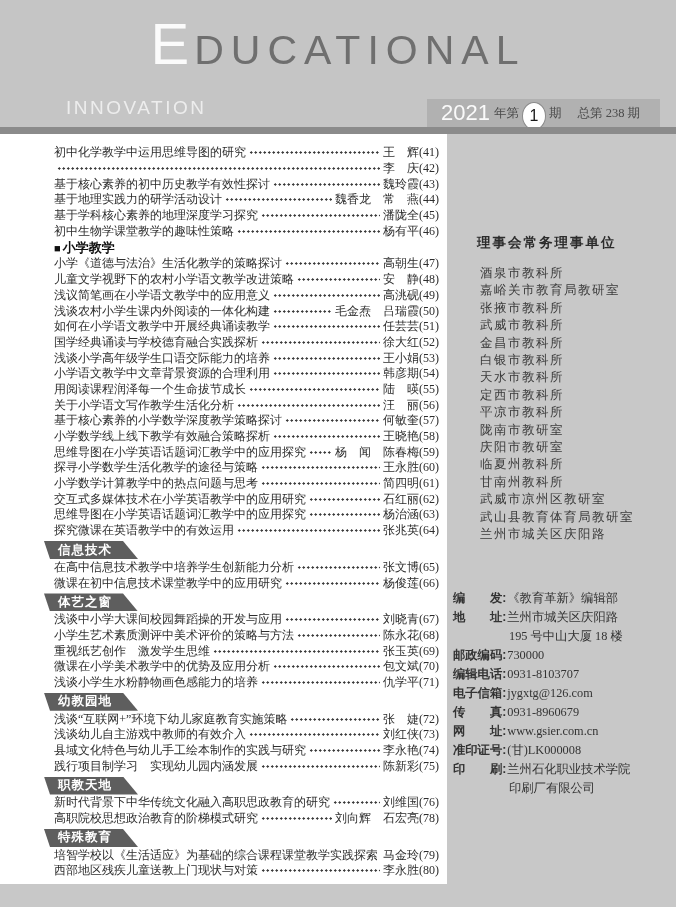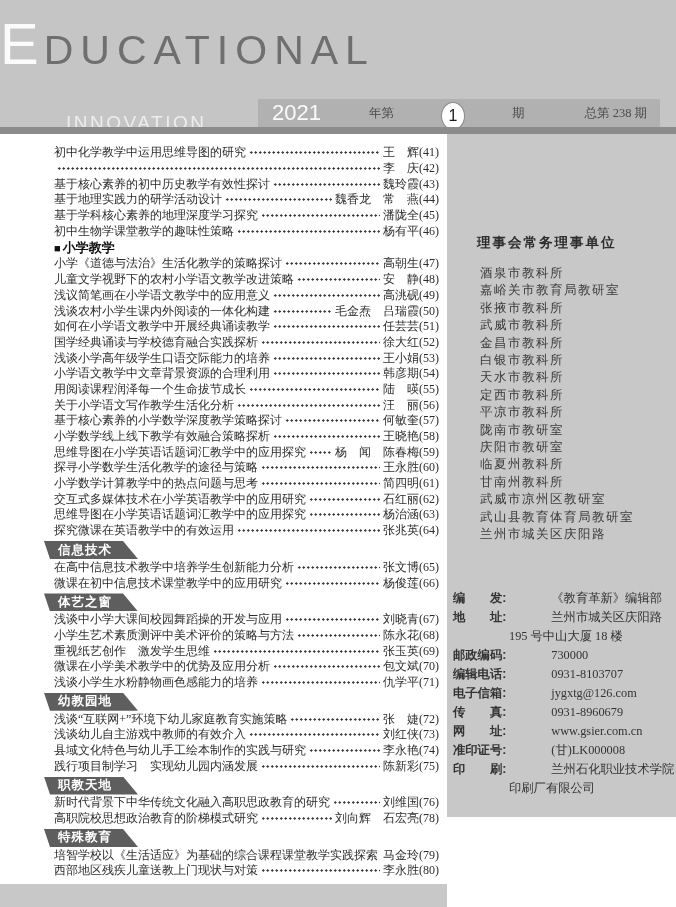--- a/index.html
+++ b/index.html
@@ -7,7 +7,7 @@
         font-family:"Liberation Serif","DejaVu Serif",serif;}
   
   .masthead{position:absolute;top:0;left:0;width:676px;height:127px;background:#c5c5c5;}
-  .m-title{position:absolute;top:10px;left:0;width:100%;text-align:left;
+  .m-title{position:absolute;top:10px;left:0;width:100%;text-align:center;
            font-family:"Liberation Sans",sans-serif;color:#6f6f6f;
            font-size:41px;letter-spacing:7px;}
   .big-e{color:#fbfbfb;font-size:58px;letter-spacing:5px;}

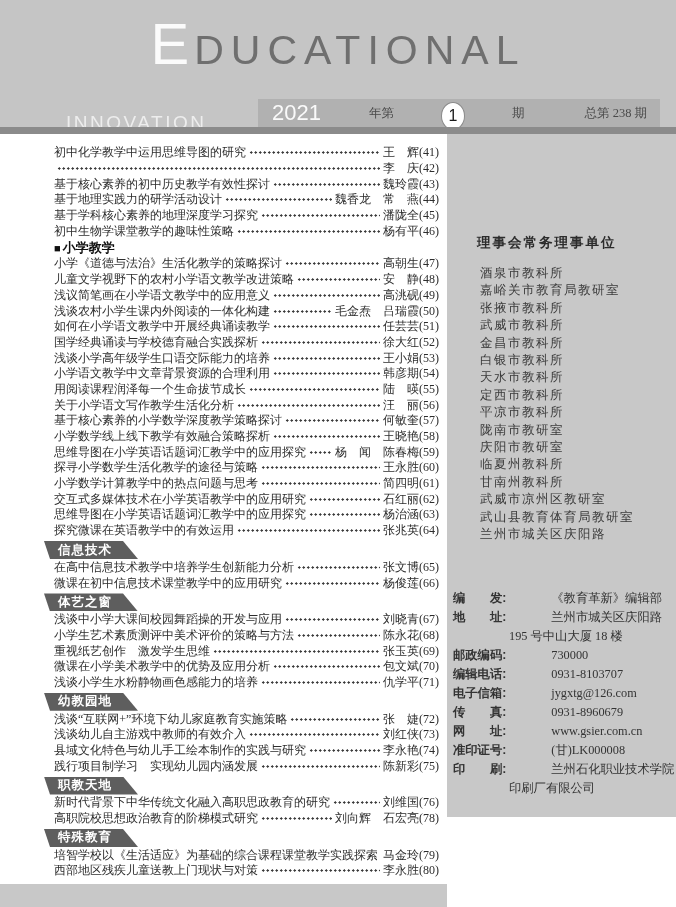--- a/index.html
+++ b/index.html
@@ -11,7 +11,7 @@
            font-family:"Liberation Sans",sans-serif;color:#6f6f6f;
            font-size:41px;letter-spacing:7px;}
   .big-e{color:#fbfbfb;font-size:58px;letter-spacing:5px;}
-  .innovation{position:absolute;left:66px;top:112px;font-family:"Liberation Sans",sans-serif;
+  .innovation{position:absolute;left:66px;top:97px;font-family:"Liberation Sans",sans-serif;
               color:#ededed;font-size:19px;letter-spacing:2.5px;}
   .issue-band{position:absolute;right:16px;top:99px;height:28px;background:#b1b1b1;
               display:flex;align-items:center;padding:0 13px 0 14px;

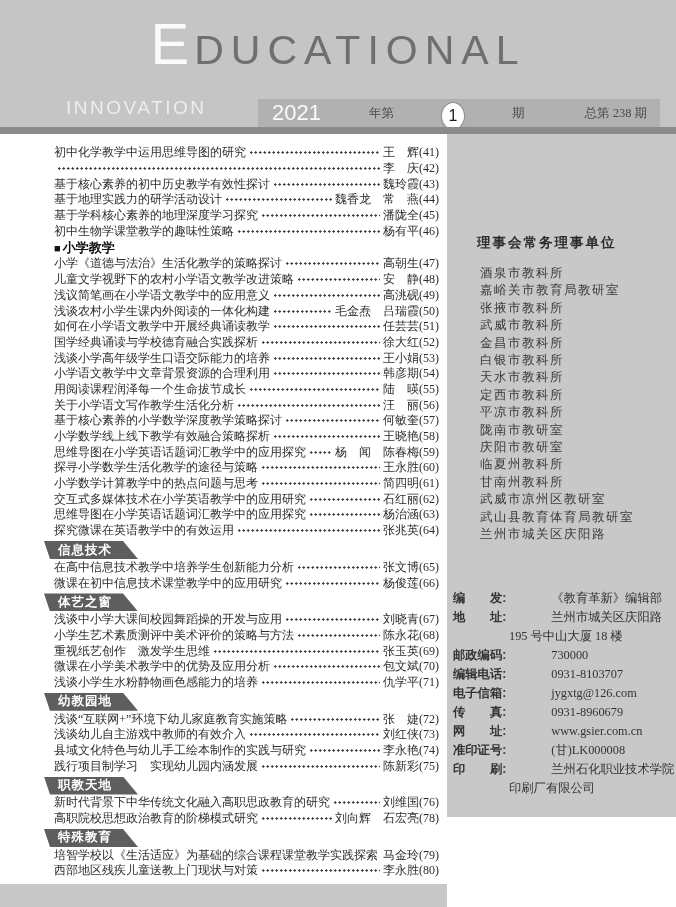--- a/index.html
+++ b/index.html
@@ -14,8 +14,8 @@
   .innovation{position:absolute;left:66px;top:97px;font-family:"Liberation Sans",sans-serif;
               color:#ededed;font-size:19px;letter-spacing:2.5px;}
   .issue-band{position:absolute;right:16px;top:99px;height:28px;background:#b1b1b1;
-              display:flex;align-items:center;padding:0 13px 0 14px;
-              color:#4a4a4a;font-size:12.5px;gap:44px;}
+              display:flex;align-items:center;padding:0 20px 0 14px;
+              color:#4a4a4a;font-size:12.5px;}
   .issue-year{color:#fafafa;font-size:22px;font-family:"Liberation Sans",sans-serif;margin-right:4px;}
   .issue-circle{width:22px;height:26px;background:#ffffff;border:1px solid #8a8a8a;border-radius:50%;
                 display:flex;align-items:center;justify-content:center;color:#1a1a1a;

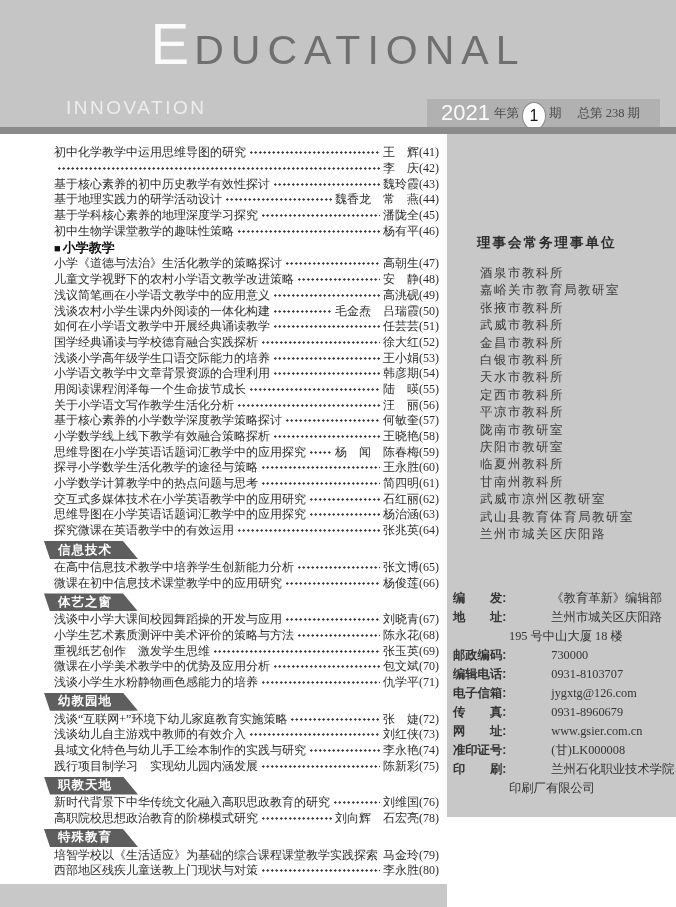--- a/index.html
+++ b/index.html
@@ -42,7 +42,7 @@
              padding:0 26px 0 14px;
              clip-path:polygon(0 0,calc(100% - 15px) 0,100% 100%,6px 100%);}
   
-  .sidebar{position:absolute;top:134px;left:447px;width:229px;height:683px;background:#c8c8c8;
+  .sidebar{position:absolute;top:134px;left:447px;width:229px;height:773px;background:#c8c8c8;
            box-sizing:border-box;color:#3a3a3a;}
   .council-title{margin:100px 0 13px 30px;font-size:13.5px;font-weight:bold;letter-spacing:2px;
                  color:#2c2c2c;font-family:"Liberation Sans",sans-serif;}

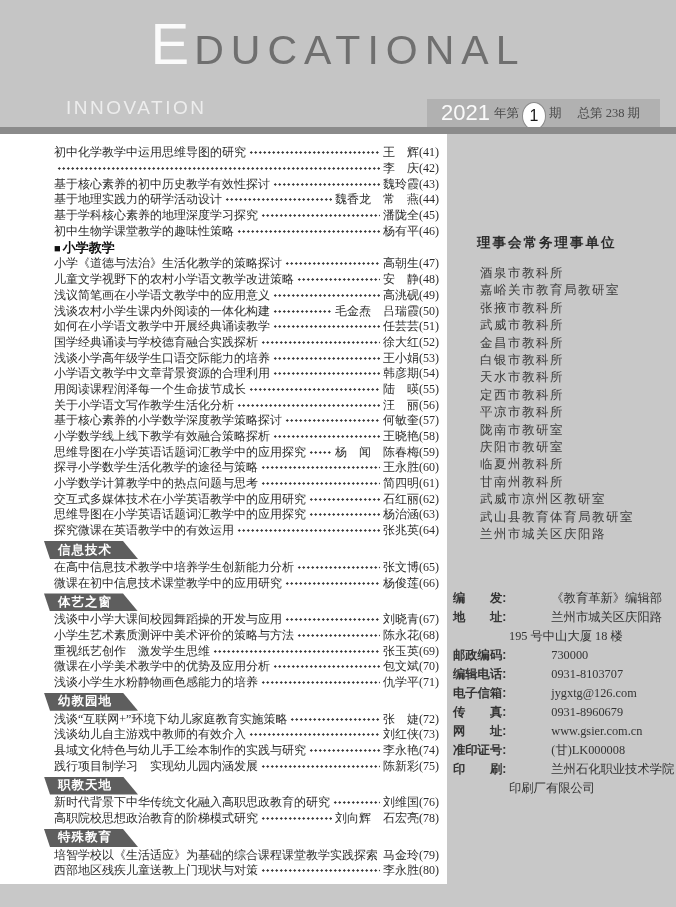--- a/index.html
+++ b/index.html
@@ -49,7 +49,7 @@
   .council{list-style:none;margin:0;padding:0;}
   .council li{margin-left:33px;font-size:12.5px;line-height:17.4px;letter-spacing:1.5px;}
   .pubinfo{margin:46px 0 0 6px;font-size:12.3px;color:#333;}
-  .info-line{display:flex;line-height:17.6px;margin-bottom:1.5px;gap:44px;}
+  .info-line{display:flex;line-height:17.6px;margin-bottom:1.5px;}
   .info-label{font-family:"Liberation Sans",sans-serif;font-weight:bold;white-space:pre;flex:0 0 auto;}
   .info-value{margin-left:1px;}
   .info-cont{padding-left:56px;line-height:17.6px;margin-bottom:1.5px;}

